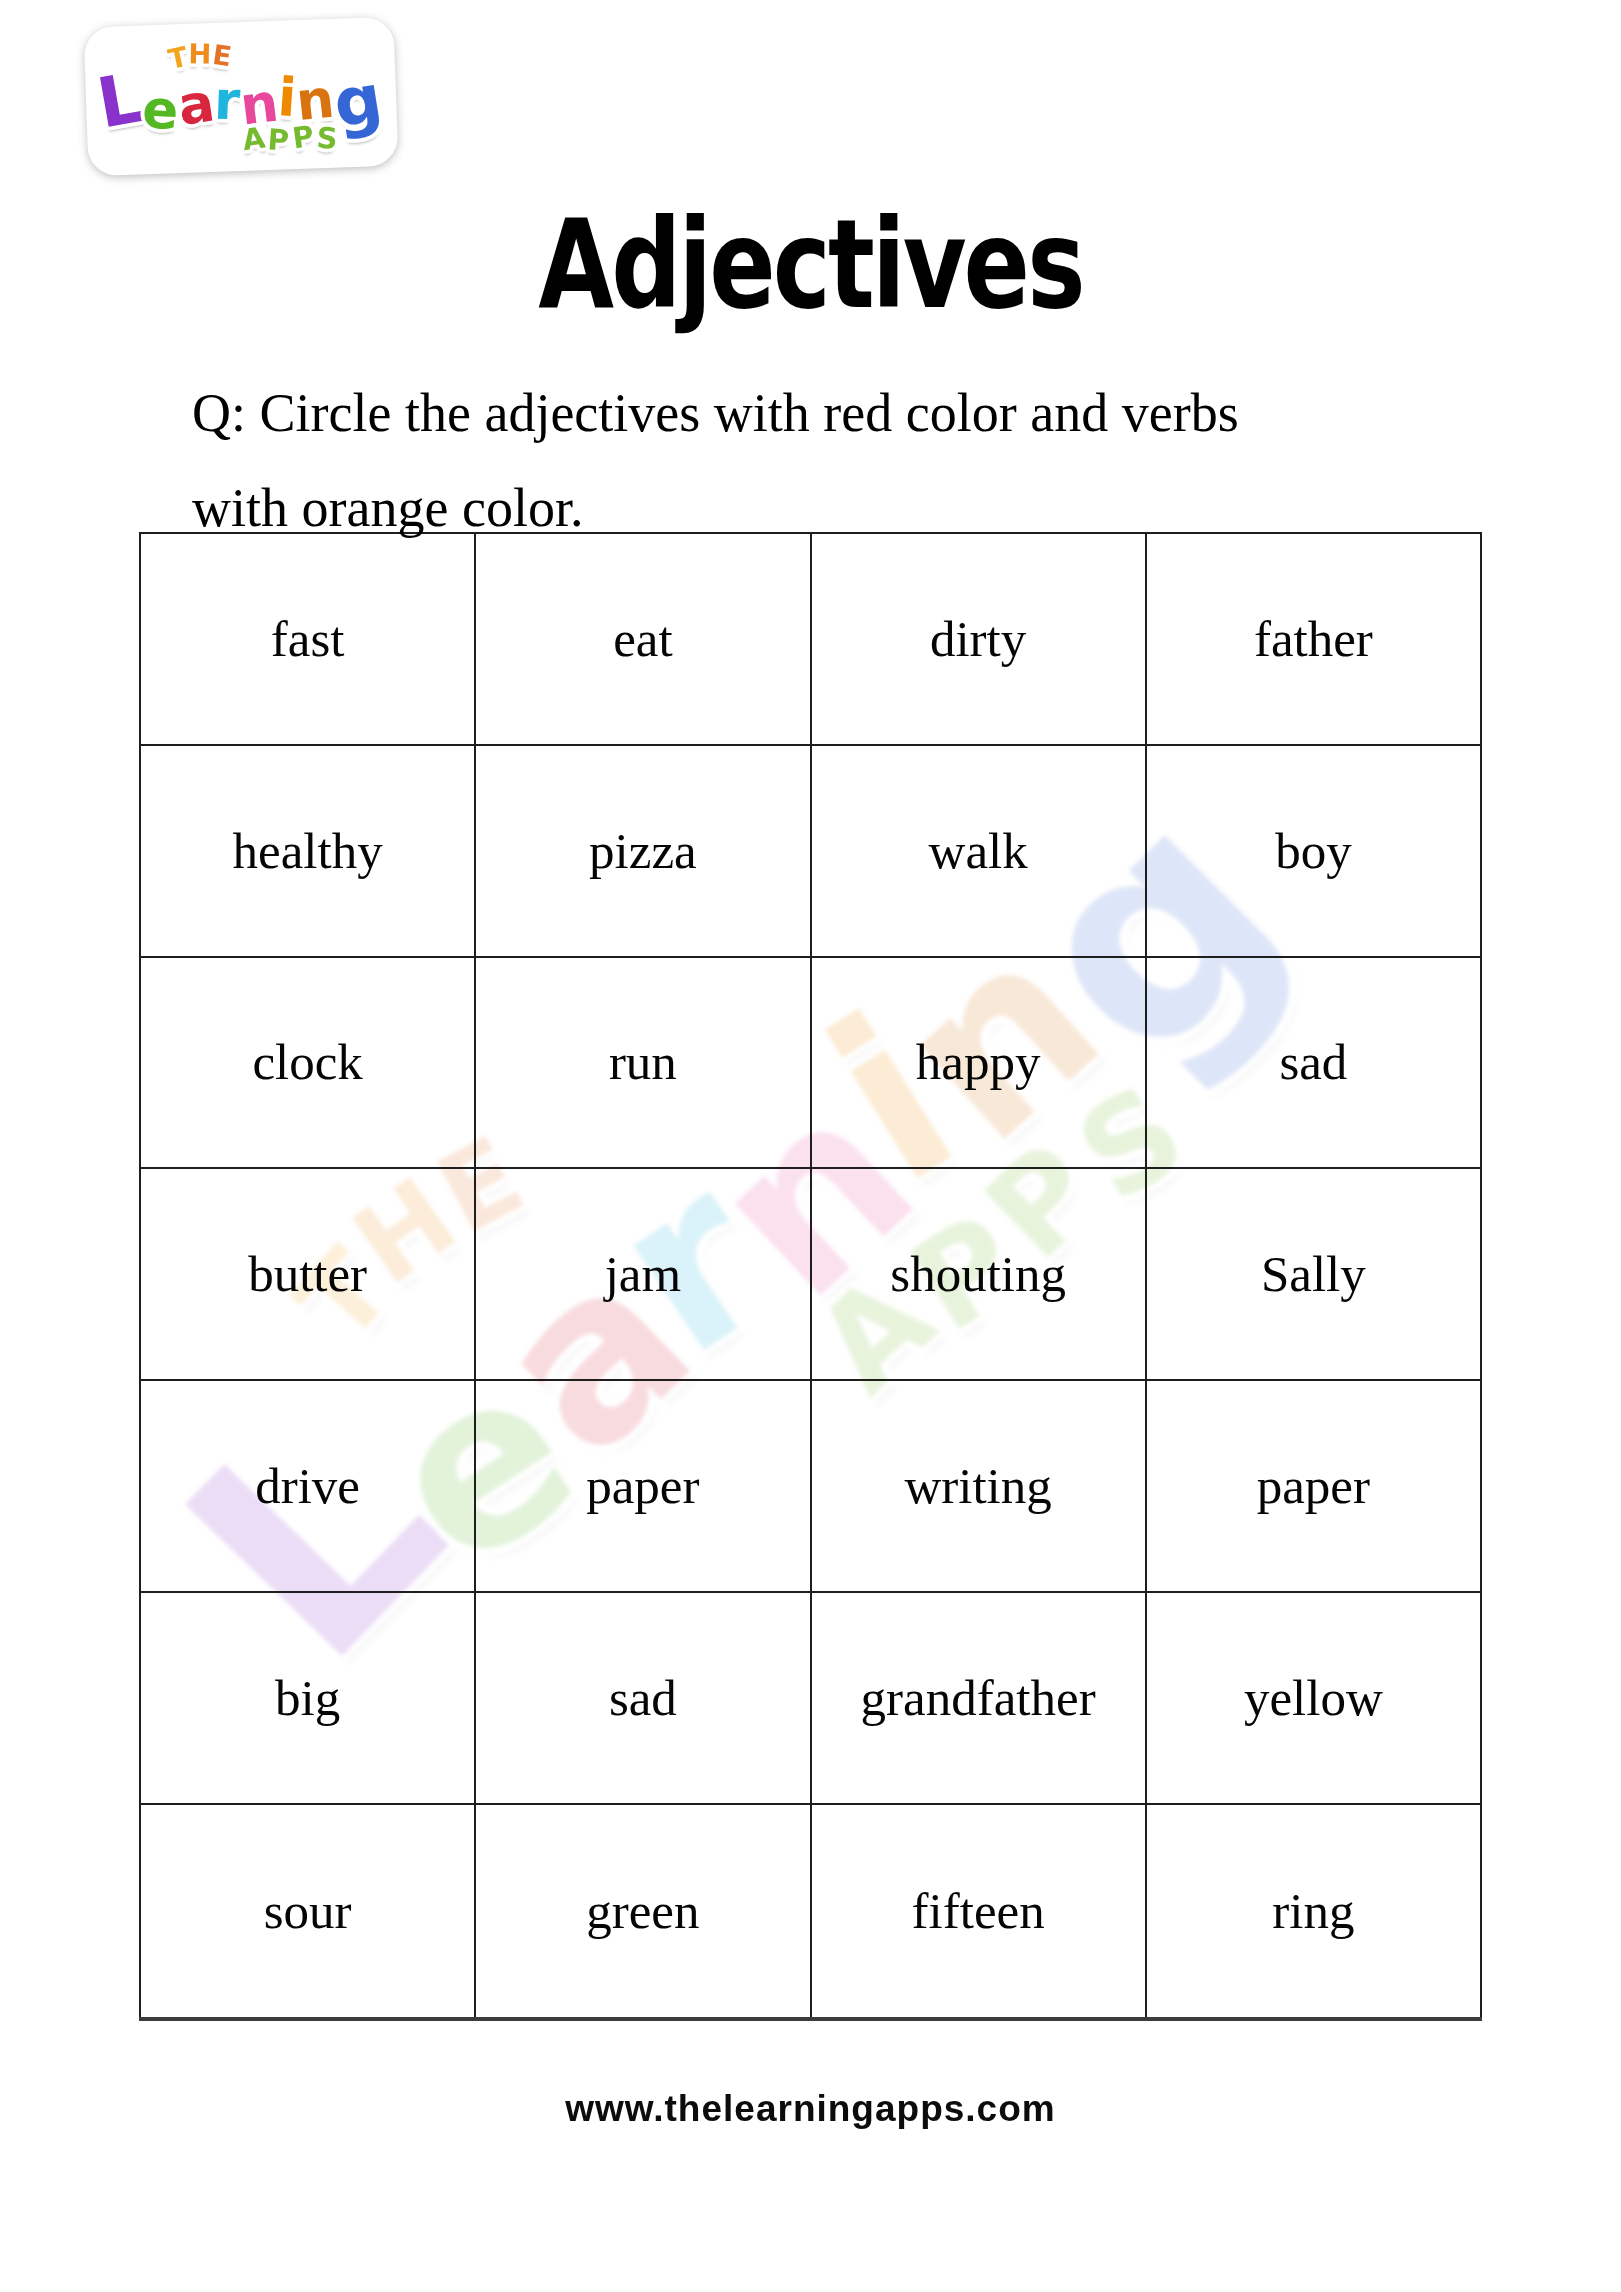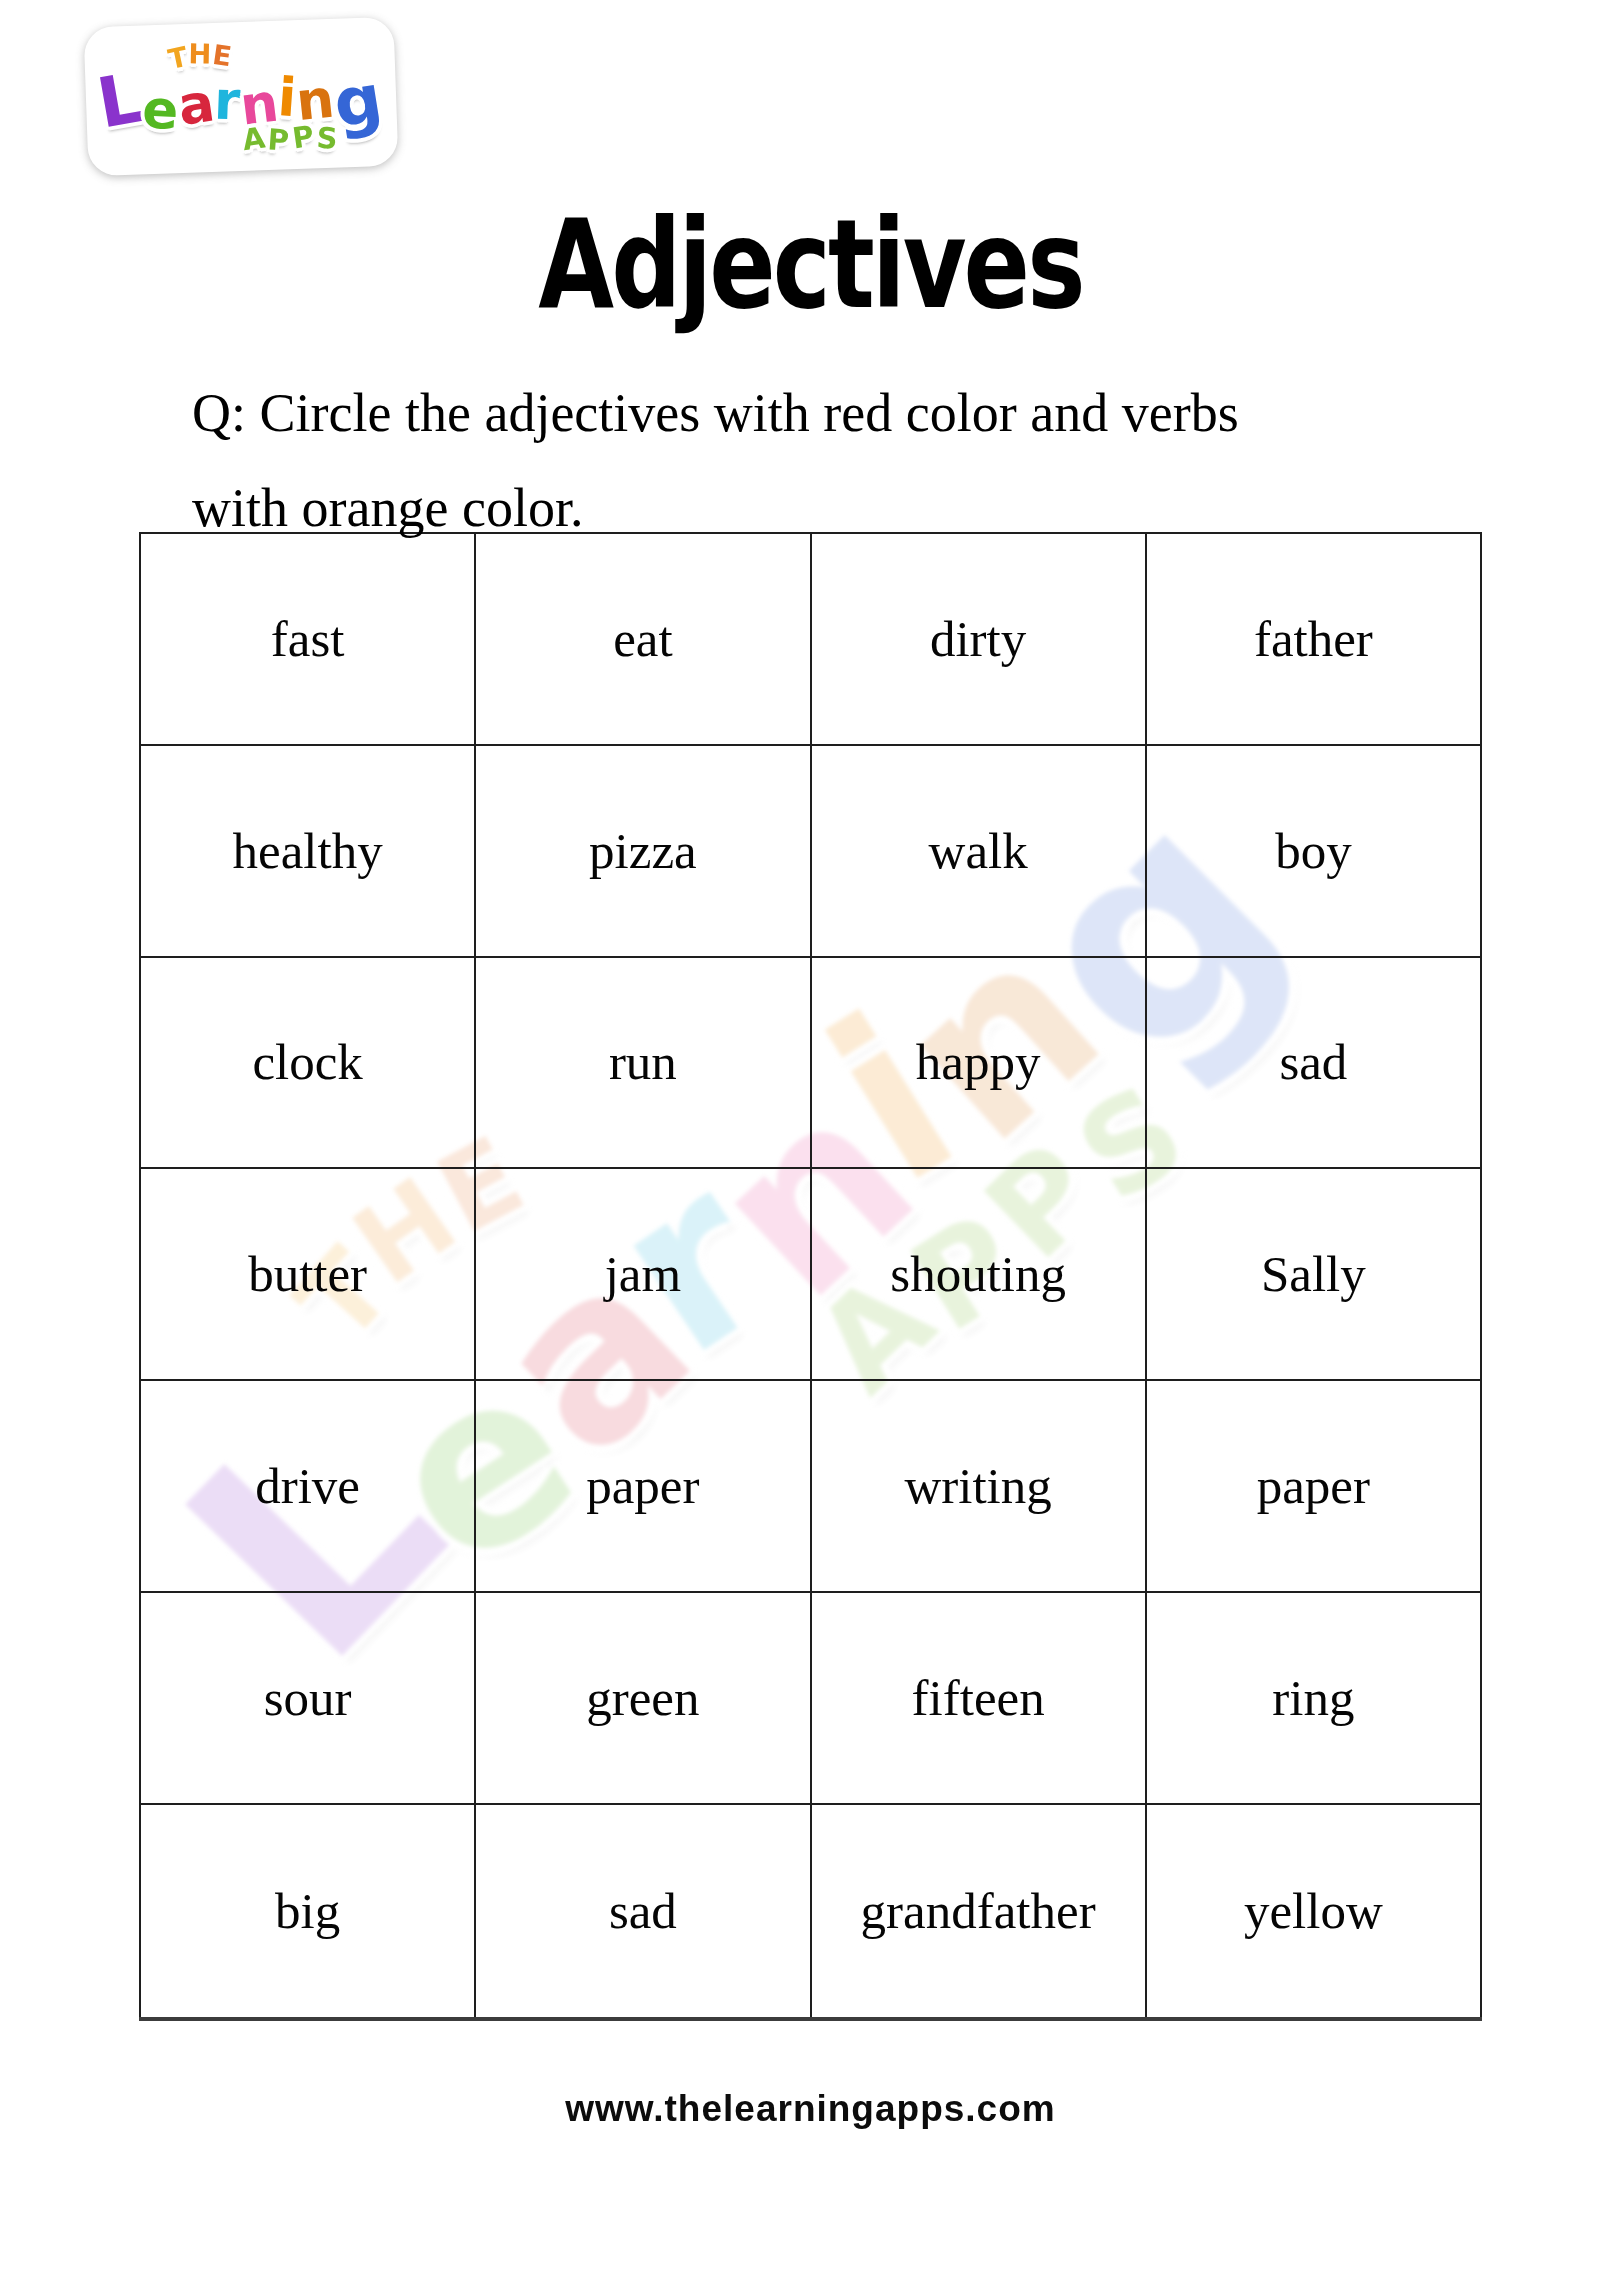--- a/index.html
+++ b/index.html
@@ -209,17 +209,17 @@
         <td>paper</td>
       </tr>
       <tr>
+        <td>big</td>
+        <td>sad</td>
+        <td>grandfather</td>
+        <td>yellow</td>
+      </tr>
+      <tr>
         <td>sour</td>
         <td>green</td>
         <td>fifteen</td>
         <td>ring</td>
       </tr>
-      <tr>
-        <td>big</td>
-        <td>sad</td>
-        <td>grandfather</td>
-        <td>yellow</td>
-      </tr>
     </tbody>
 </table>
 

